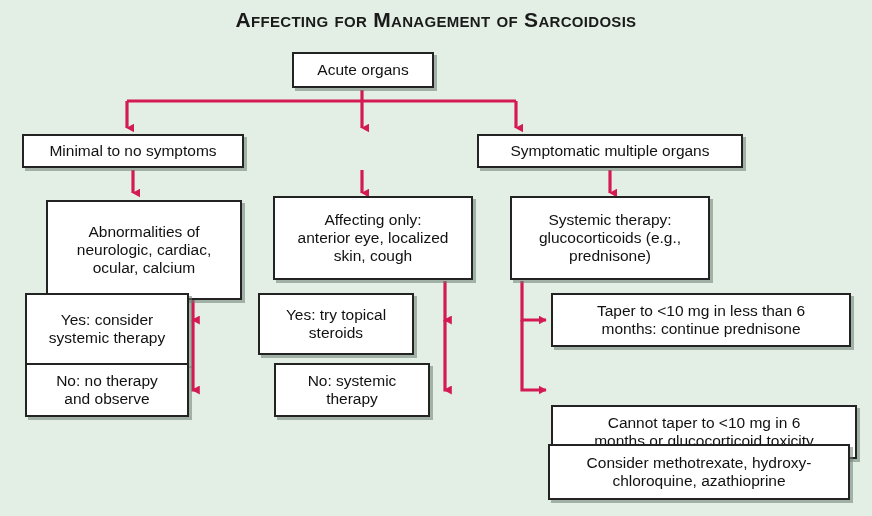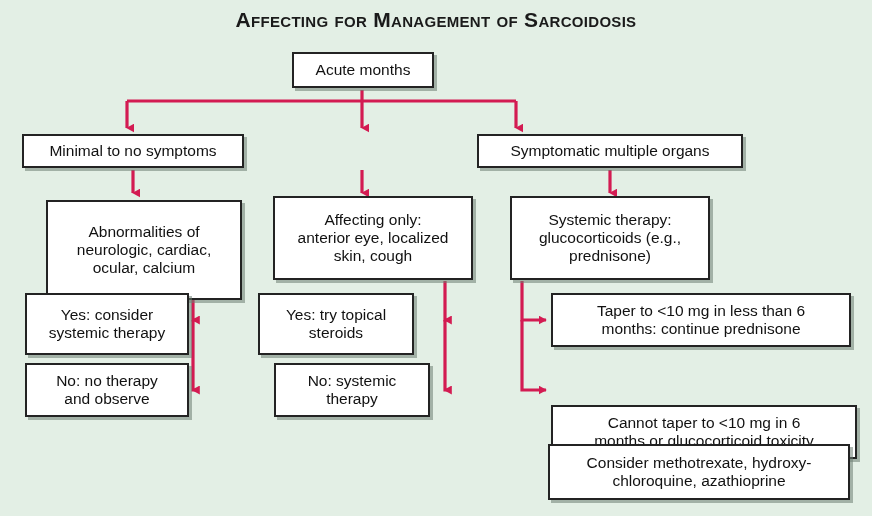--- a/index.html
+++ b/index.html
@@ -102,7 +102,7 @@
     </g>
   </svg>
 
-  <div class="node" style="left:292px; top:52px; width:142px; height:36px;">Acute months</div>
+  <div class="node" style="left:292px; top:52px; width:142px; height:36px;">Acute organs</div>
 
   <div class="node" style="left:22px; top:134px; width:222px; height:34px;">Minimal to no symptoms</div>
   <div class="node" style="left:477px; top:134px; width:266px; height:34px;">Symptomatic multiple organs</div>

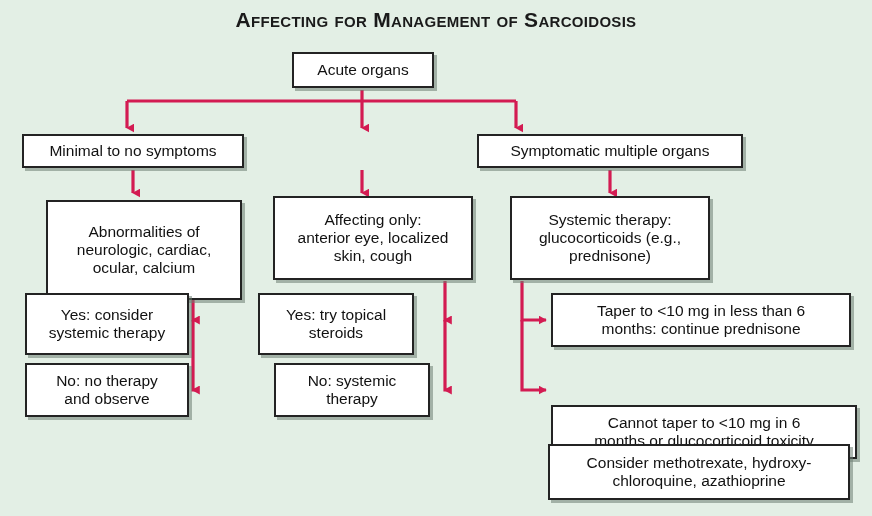--- a/index.html
+++ b/index.html
@@ -117,7 +117,7 @@
 glucocorticoids (e.g.,
 prednisone)</div>
 
-  <div class="node" style="left:25px; top:293px; width:164px; height:62px;">Yes: consider
+  <div class="node" style="left:25px; top:293px; width:164px; height:72px;">Yes: consider
 systemic therapy</div>
   <div class="node" style="left:258px; top:293px; width:156px; height:62px;">Yes: try topical
 steroids</div>

